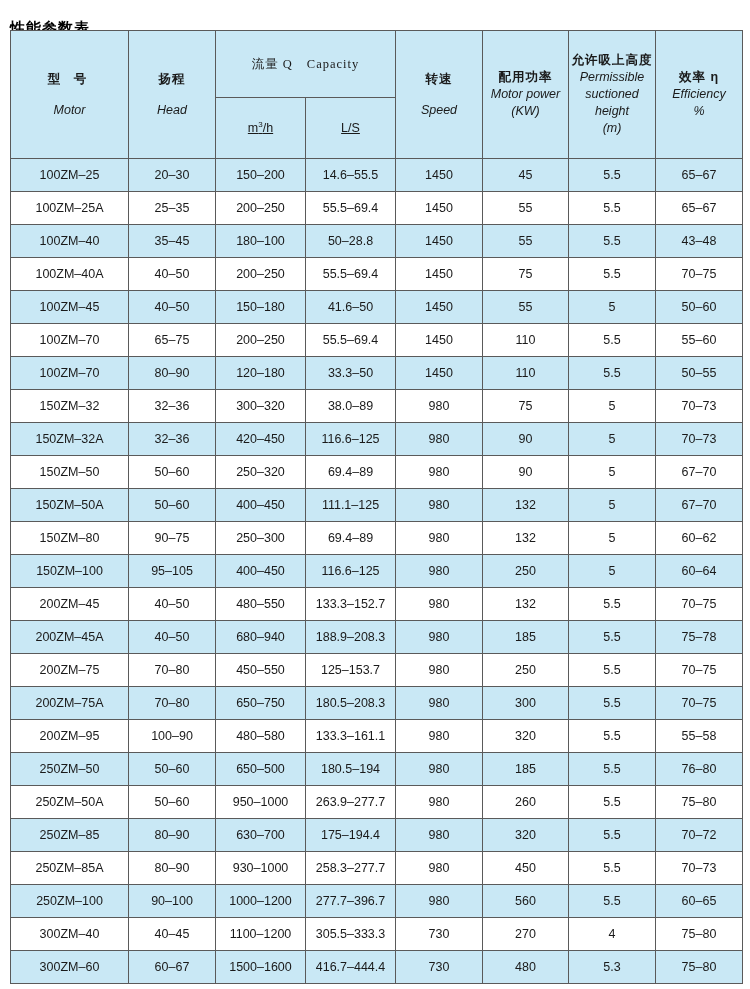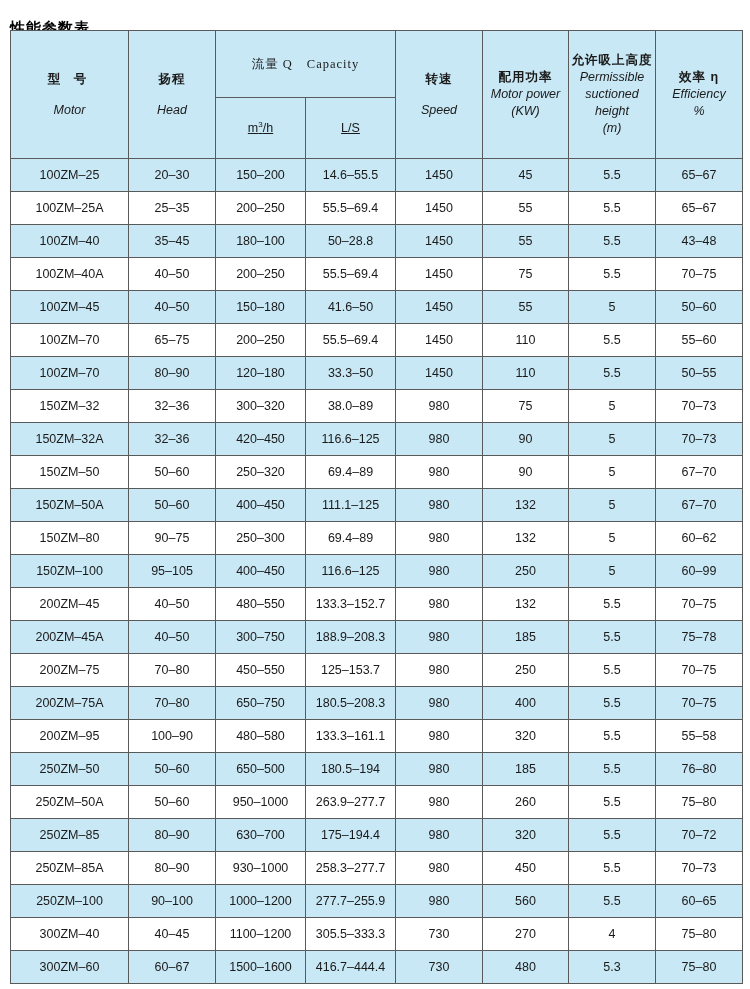--- a/index.html
+++ b/index.html
@@ -279,7 +279,7 @@
             <td>980</td>
             <td>250</td>
             <td>5</td>
-            <td>60–99</td>
+            <td>60–64</td>
           </tr>
           <tr class="row-even">
             <td>200ZM–45</td>

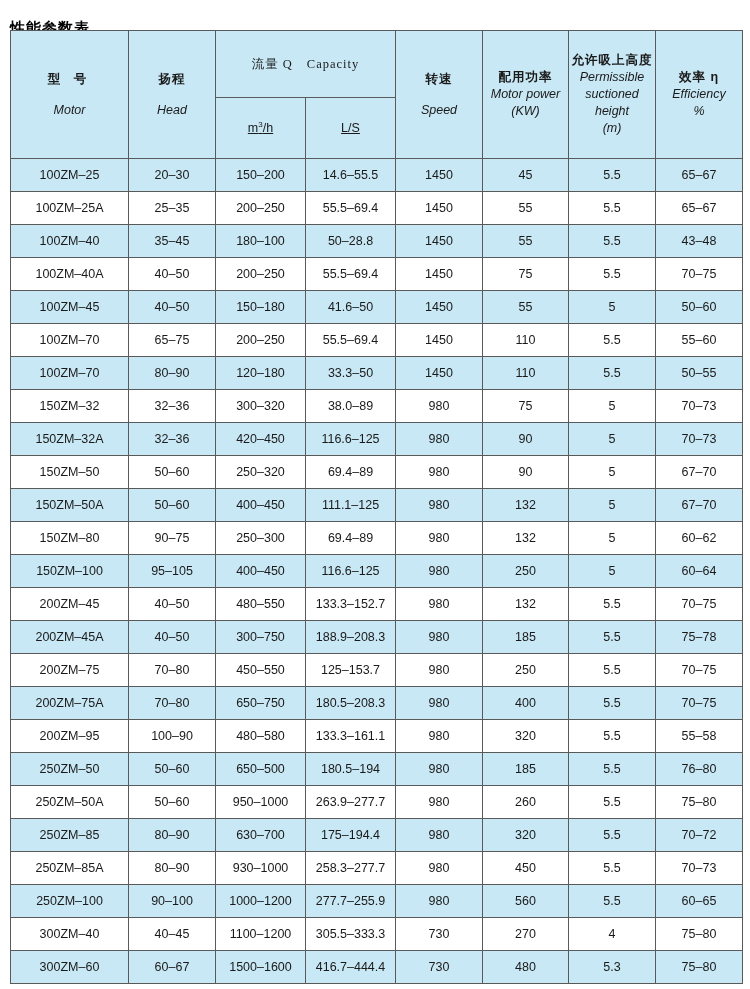--- a/index.html
+++ b/index.html
@@ -294,7 +294,7 @@
           <tr class="row-odd">
             <td>200ZM–45A</td>
             <td>40–50</td>
-            <td>300–750</td>
+            <td>680–940</td>
             <td>188.9–208.3</td>
             <td>980</td>
             <td>185</td>

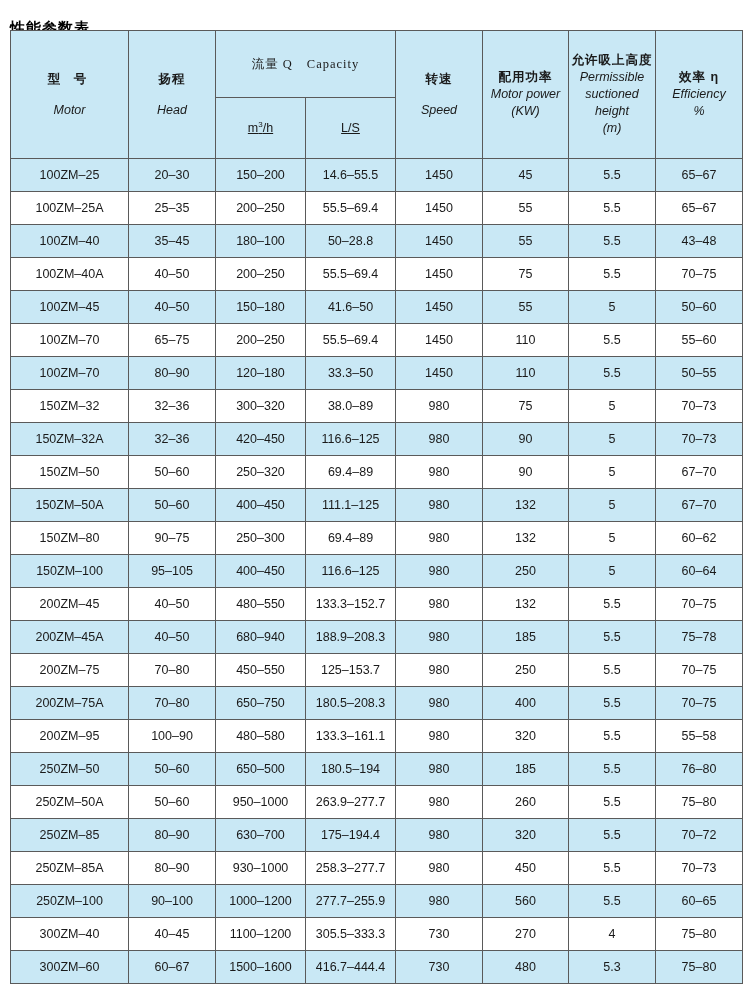--- a/index.html
+++ b/index.html
@@ -317,7 +317,7 @@
             <td>650–750</td>
             <td>180.5–208.3</td>
             <td>980</td>
-            <td>400</td>
+            <td>300</td>
             <td>5.5</td>
             <td>70–75</td>
           </tr>

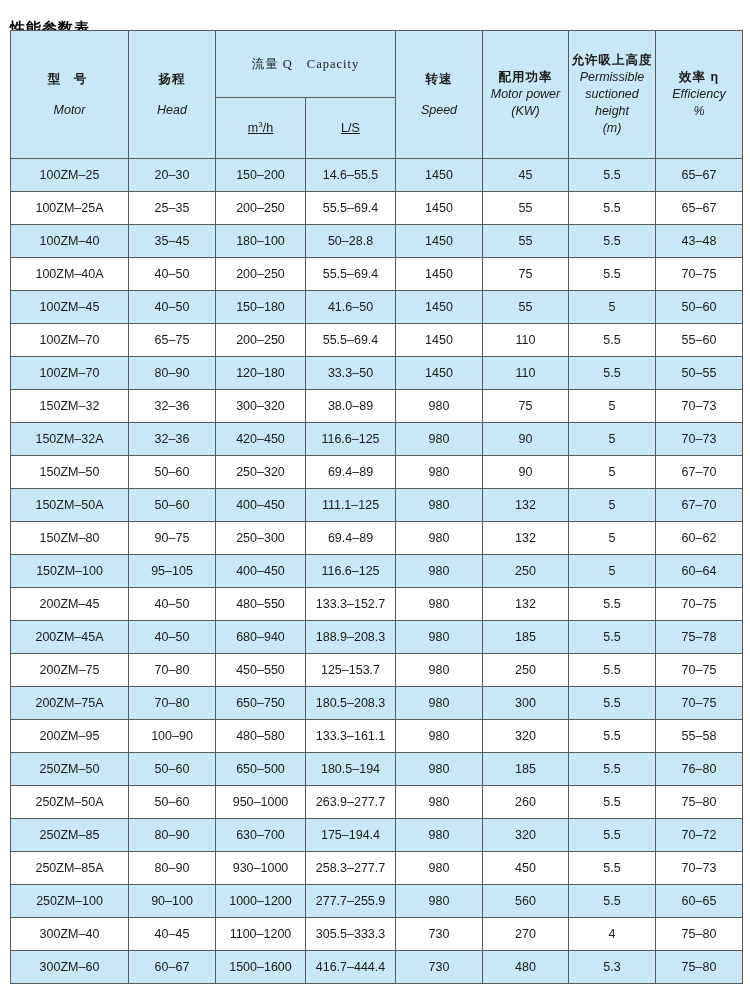--- a/index.html
+++ b/index.html
@@ -375,7 +375,7 @@
             <td>250ZM–100</td>
             <td>90–100</td>
             <td>1000–1200</td>
-            <td>277.7–255.9</td>
+            <td>277.7–396.7</td>
             <td>980</td>
             <td>560</td>
             <td>5.5</td>

